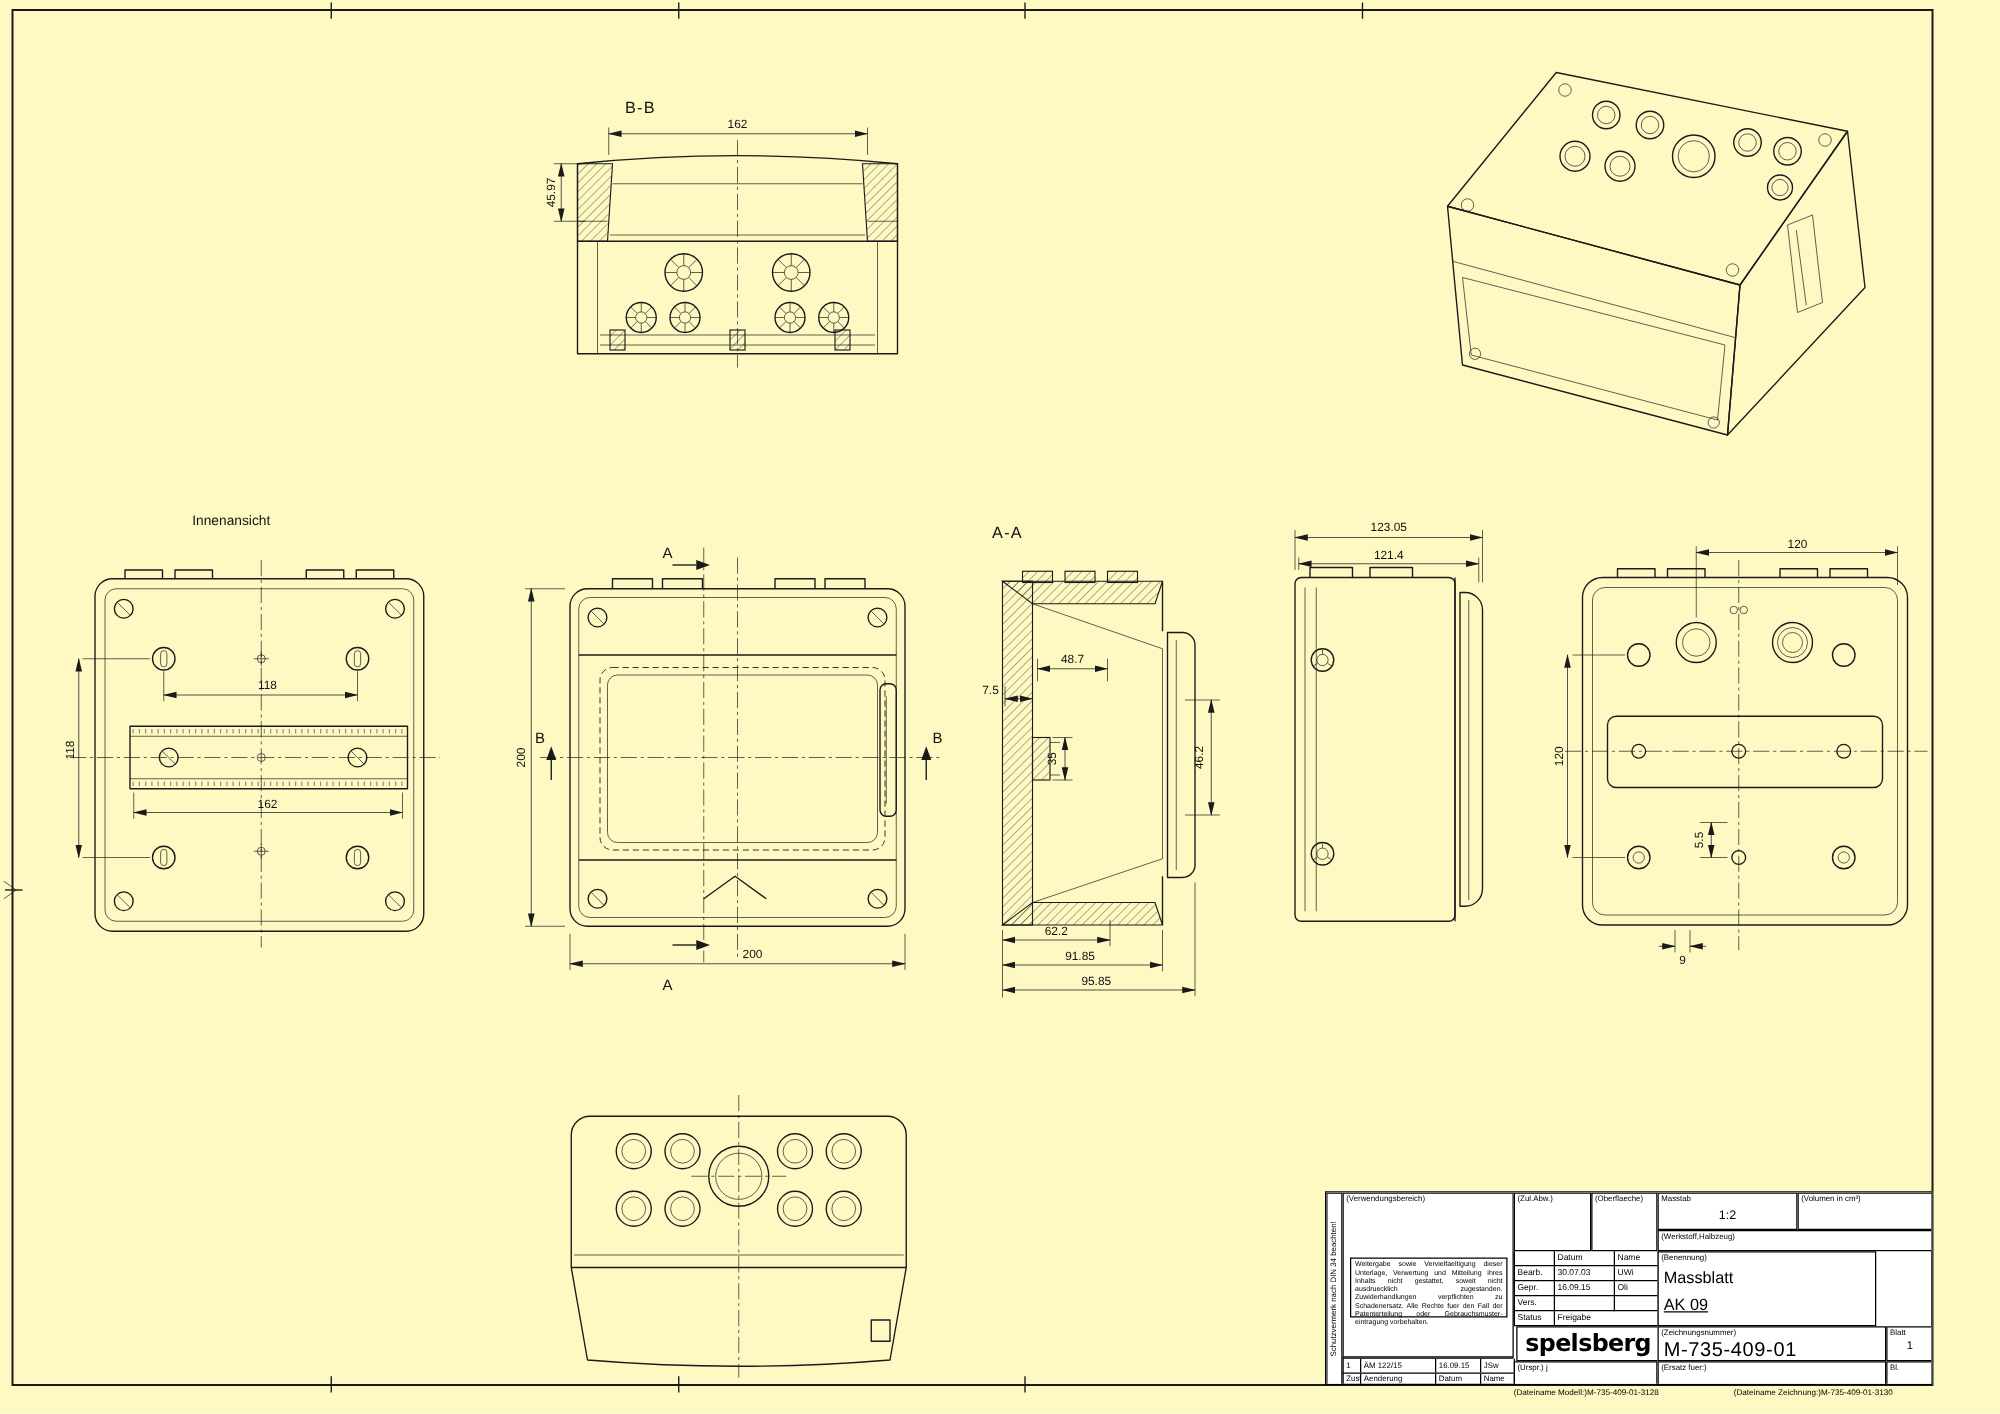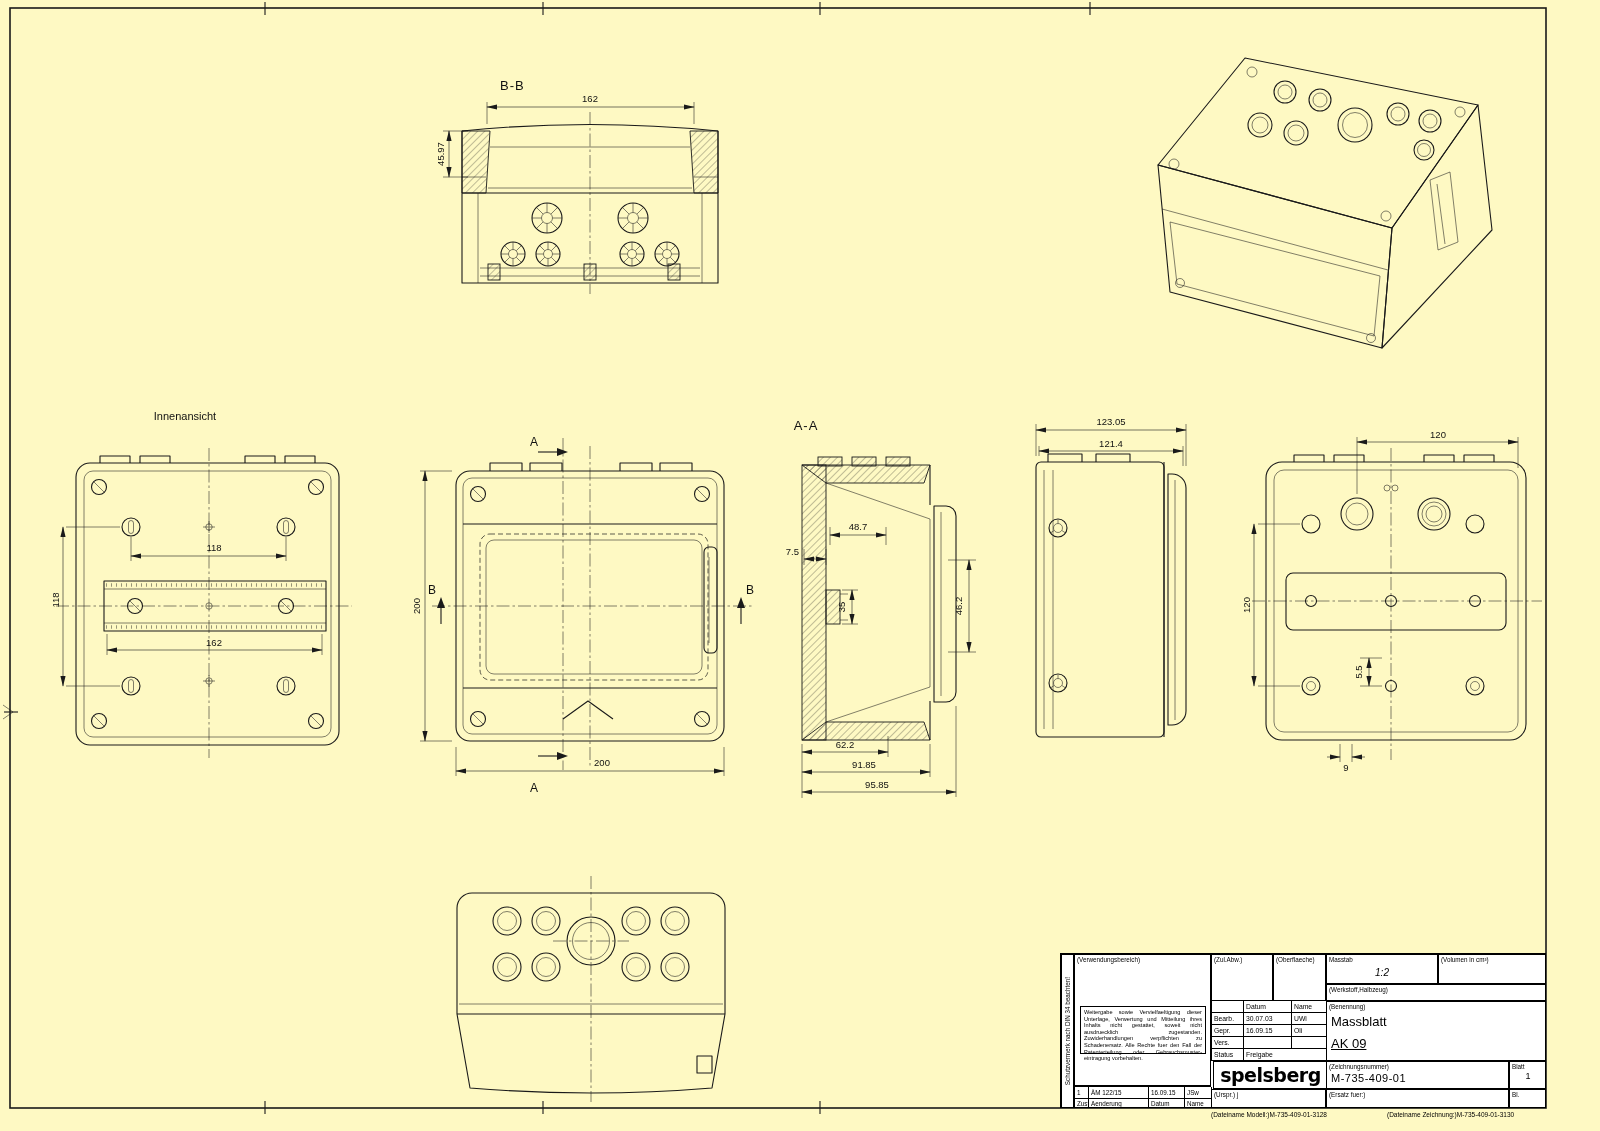--- a/index.html
+++ b/index.html
@@ -28,7 +28,7 @@
   .vstrip { display:flex; align-items:center; justify-content:center; }
   .vstrip span { writing-mode:vertical-rl; transform:rotate(180deg); font-size:6.3px; white-space:nowrap; }
   .copybox { position:absolute; border:0.8px solid #000; font-size:5.6px; line-height:1.18; padding:2px 3px; text-align:justify; background:#fff; z-index:2; }
-  .mval { font-size:10px; text-align:center; margin-top:4px;font-style:italic; }
+  .mval { font-size:10px; text-align:center; margin-top:4px; }
   .dn { position:absolute; display:grid; grid-template-columns:32px 48px 35px; grid-auto-rows:12px; font-size:6.8px; border-left:1px solid #000; }
   .dn > div { border-right:1px solid #000; border-bottom:1px solid #000; padding:2px 0 0 2px; overflow:hidden; white-space:nowrap; }
   .bn1 { font-size:13px; padding:4px 0 0 4px; }

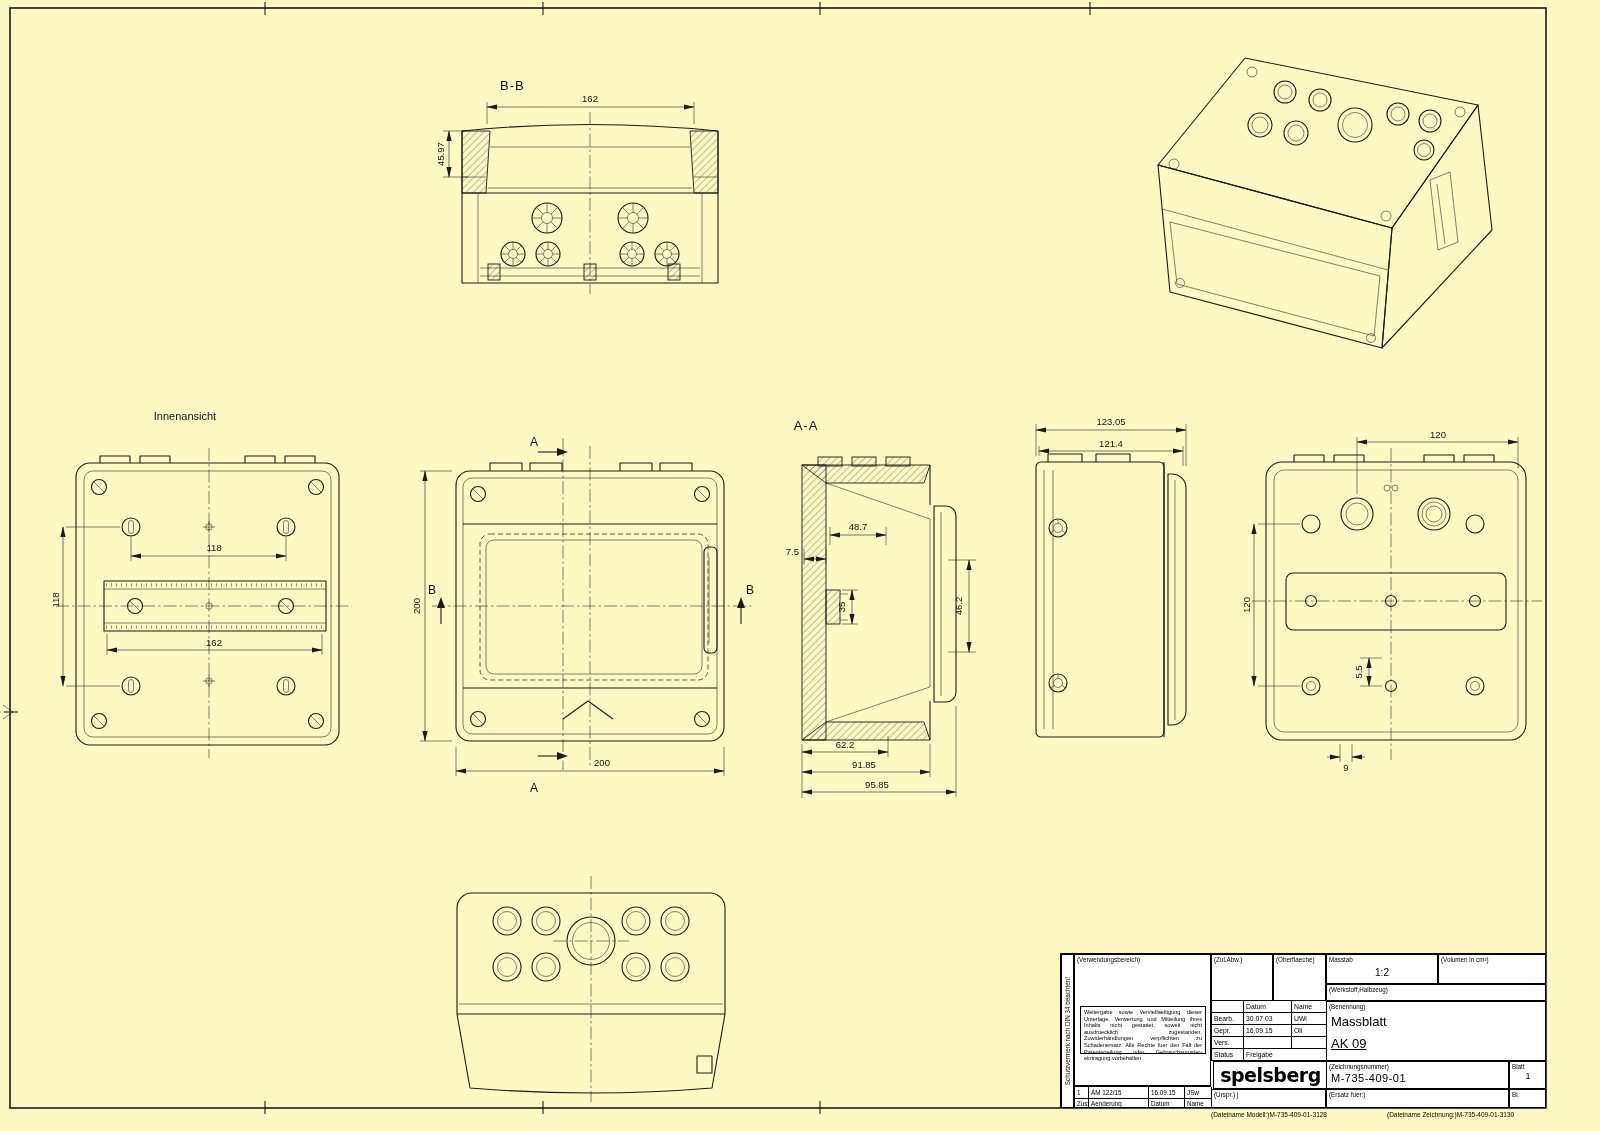--- a/index.html
+++ b/index.html
@@ -420,7 +420,7 @@
     <div style="grid-column:2/4">Freigabe</div>
   </div>
 
-  <div class="cell" style="left:265px;top:47px;width:221px;height:60px">
+  <div class="cell" style="left:265px;top:47px;width:175px;height:60px">
     <span class="lbl">(Benennung)</span>
     <div class="bn1">Massblatt</div>
     <div class="bn2">AK 09</div>

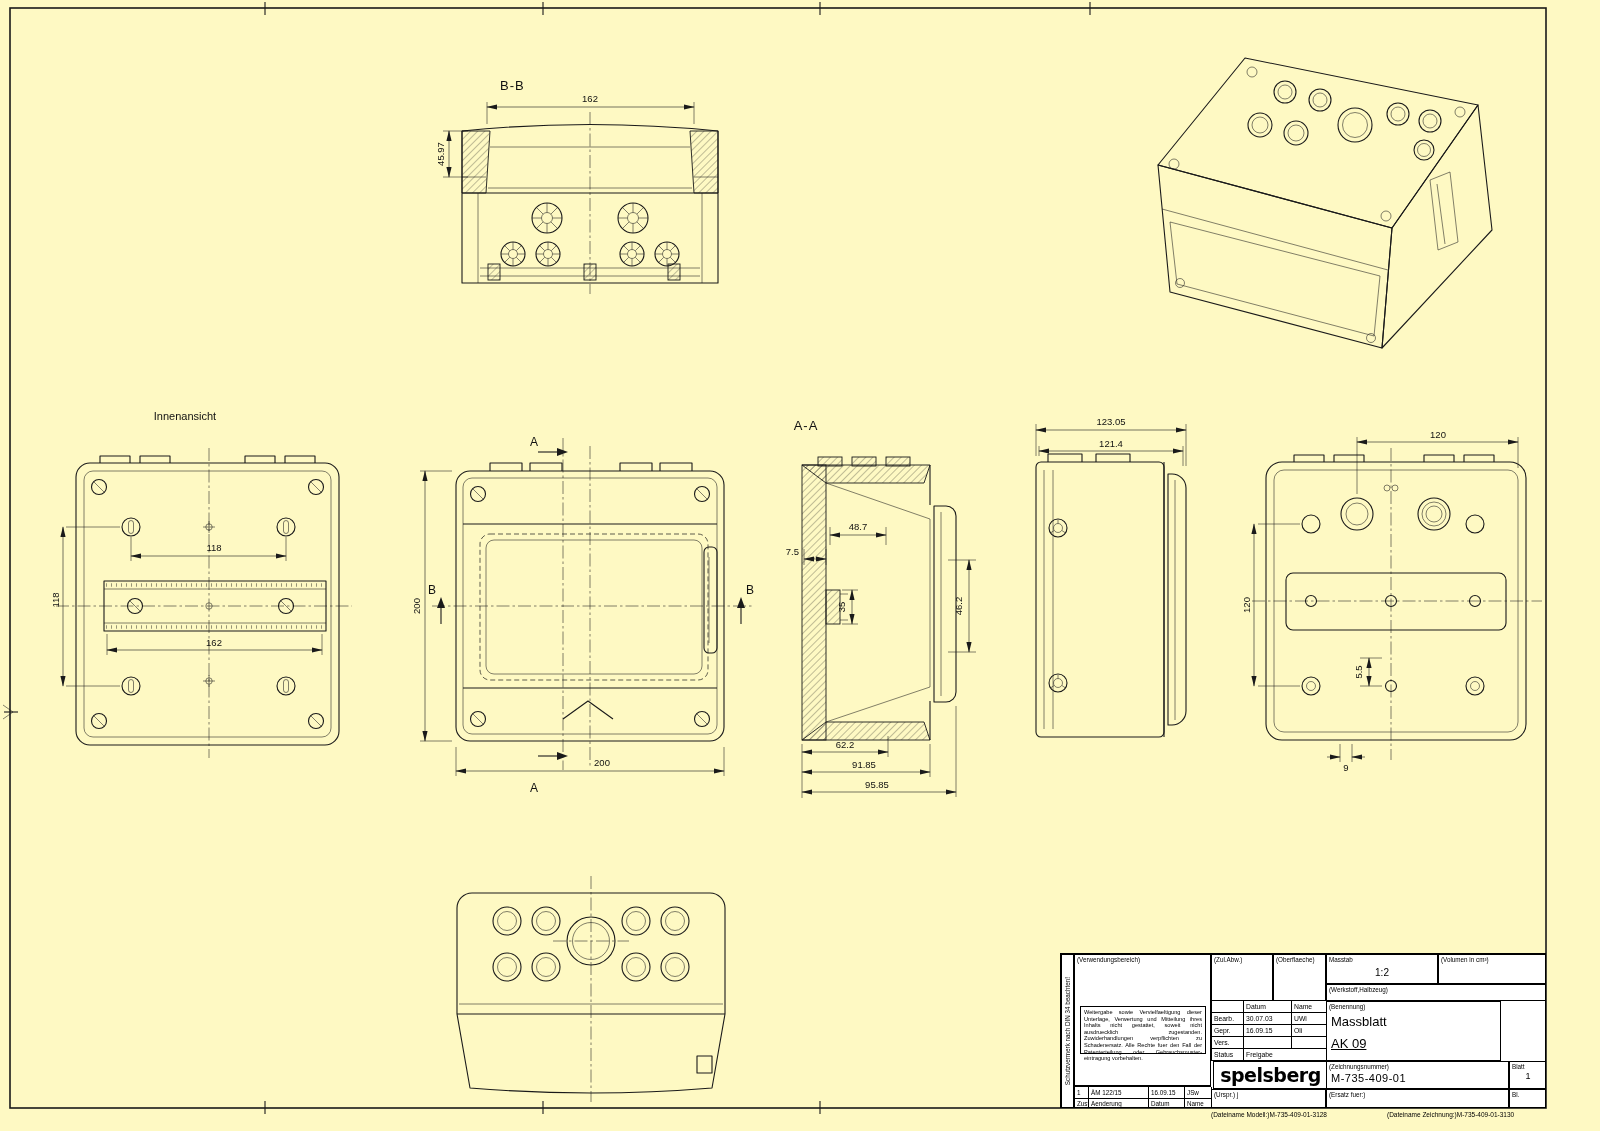--- a/index.html
+++ b/index.html
@@ -34,7 +34,7 @@
   .bn1 { font-size:13px; padding:4px 0 0 4px; }
   .bn2 { font-size:13px; padding:7px 0 0 4px;text-decoration:underline; }
   .logo { font-size:19px; font-weight:bold; text-align:center; line-height:26px; letter-spacing:-0.5px; font-family:"DejaVu Sans",sans-serif; }
-  .znrv { font-size:11px; padding:2px 0 0 4px; letter-spacing:0.5px; }
+  .znrv { font-size:16px; padding:2px 0 0 4px; letter-spacing:0.5px; }
   .blattv { font-size:9px; text-align:center; padding-top:1px; }
   .rev { position:absolute; display:grid; grid-template-columns:14px 60px 36px 27px; font-size:6.3px; border-top:1px solid #000; border-left:1px solid #000; }
   .rev > div { border-right:1px solid #000; padding:1.5px 0 0 2px; overflow:hidden; white-space:nowrap; }

